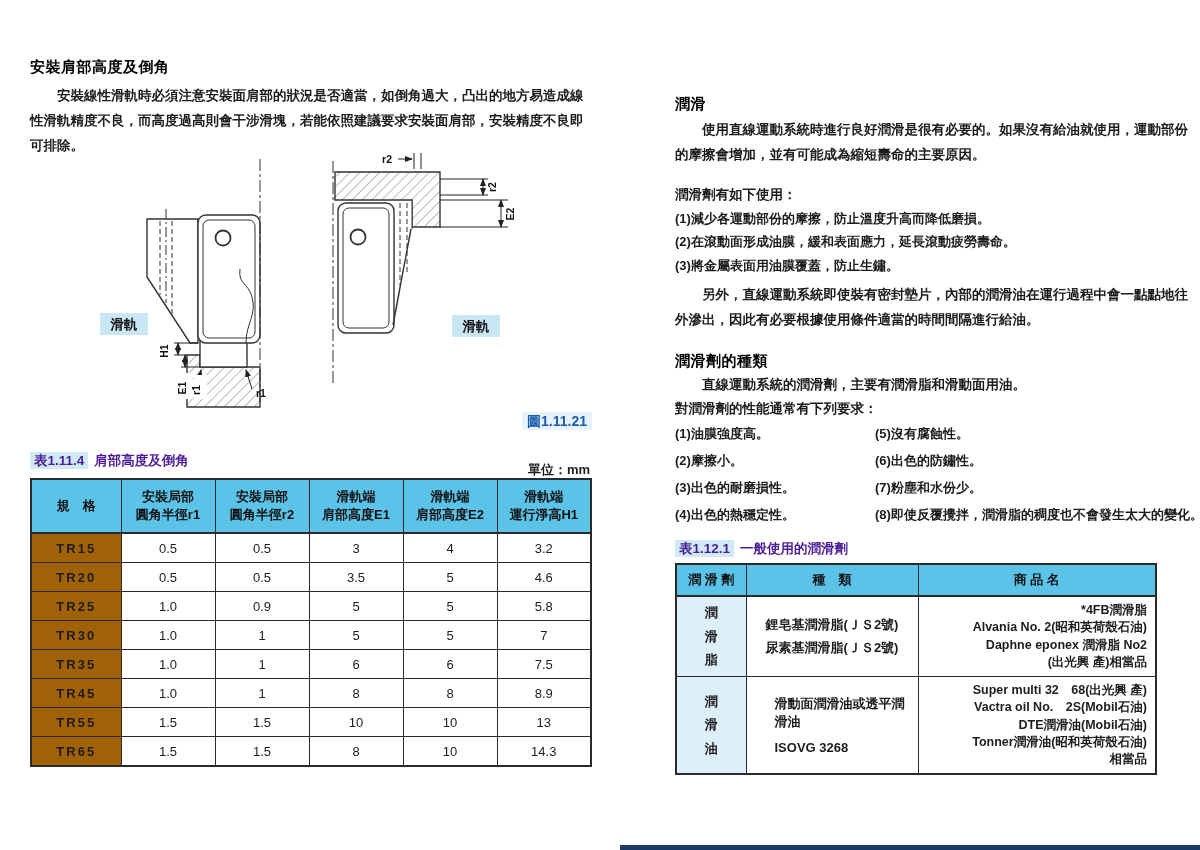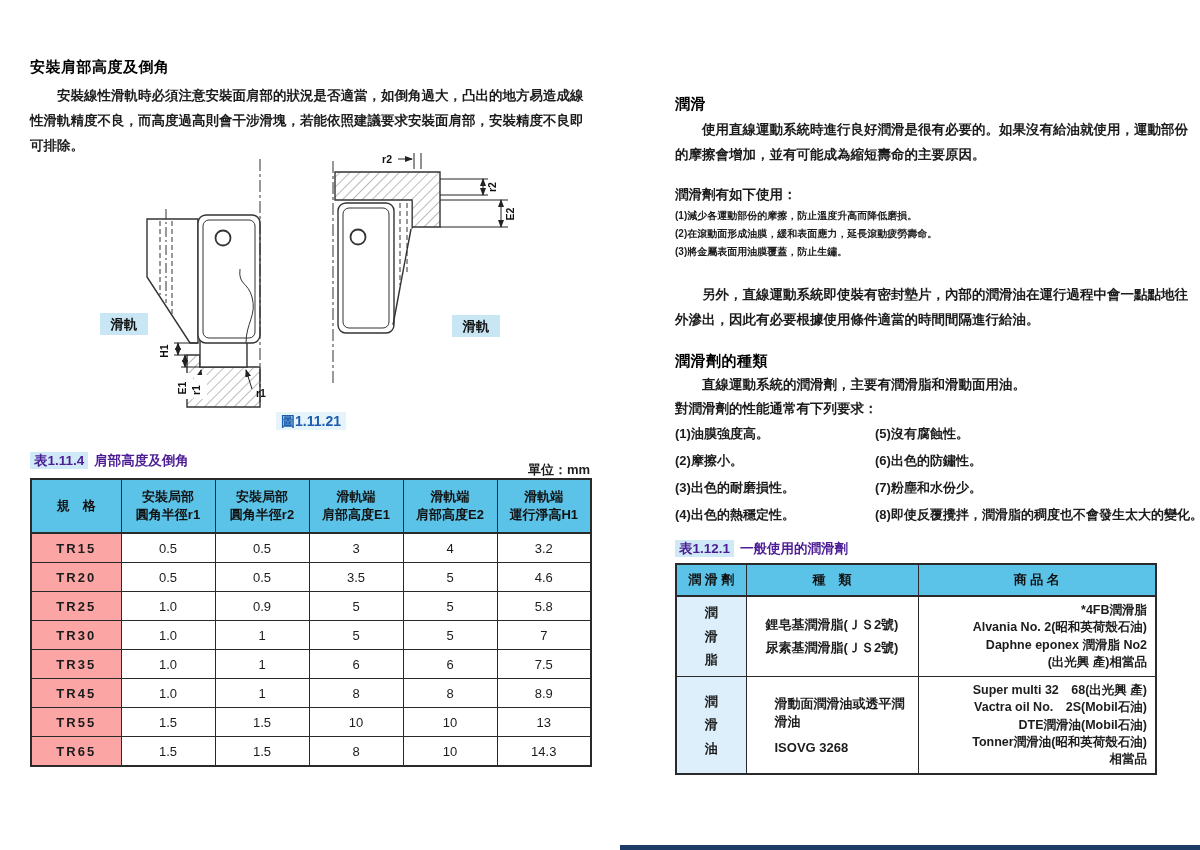--- a/index.html
+++ b/index.html
@@ -12,7 +12,7 @@
   .sec-title{color:#000000;font-weight:bold;font-size:15px;letter-spacing:.5px;}
   .body-text{font-size:13.5px;line-height:1.85;font-weight:600;color:#1c1c1c;}
   .indent{text-indent:2em;}
-  .list-line{font-size:10px;line-height:1.8;font-weight:600;white-space:nowrap;}
+  .list-line{font-size:13px;line-height:1.8;font-weight:600;white-space:nowrap;}
   .fig-caption{color:#1b5cad;font-weight:bold;font-size:14px;text-align:center;}
   .fig-caption span{background:#e7f3fb;padding:1px 5px;}
   .tbl-caption{font-size:13.5px;font-weight:bold;color:#4c1d95;}

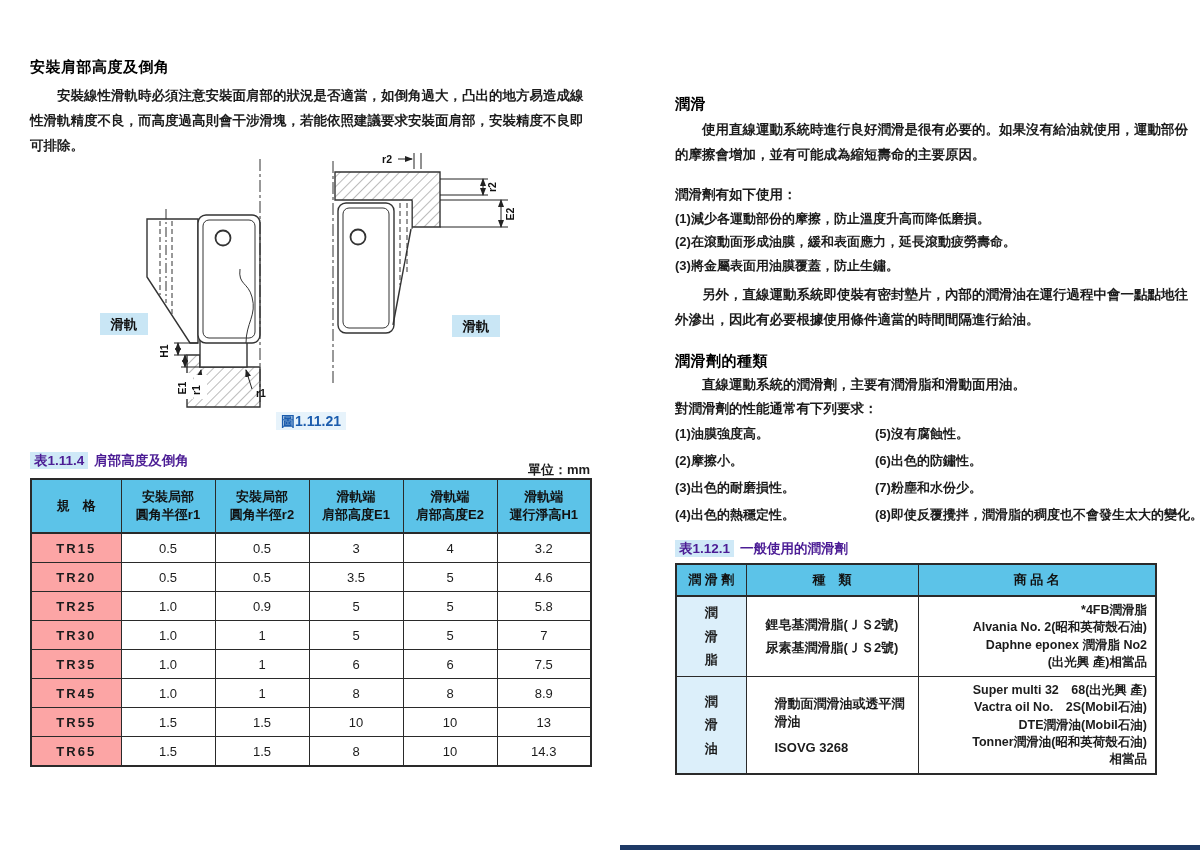--- a/index.html
+++ b/index.html
@@ -13,7 +13,7 @@
   .body-text{font-size:13.5px;line-height:1.85;font-weight:600;color:#1c1c1c;}
   .indent{text-indent:2em;}
   .list-line{font-size:13px;line-height:1.8;font-weight:600;white-space:nowrap;}
-  .fig-caption{color:#1b5cad;font-weight:bold;font-size:14px;text-align:center;}
+  .fig-caption{color:#1b5cad;font-weight:bold;font-size:14px;text-align:right;}
   .fig-caption span{background:#e7f3fb;padding:1px 5px;}
   .tbl-caption{font-size:13.5px;font-weight:bold;color:#4c1d95;}
   .tbl-tag{background:#cfe9f7;padding:1px 4px;margin-right:6px;}

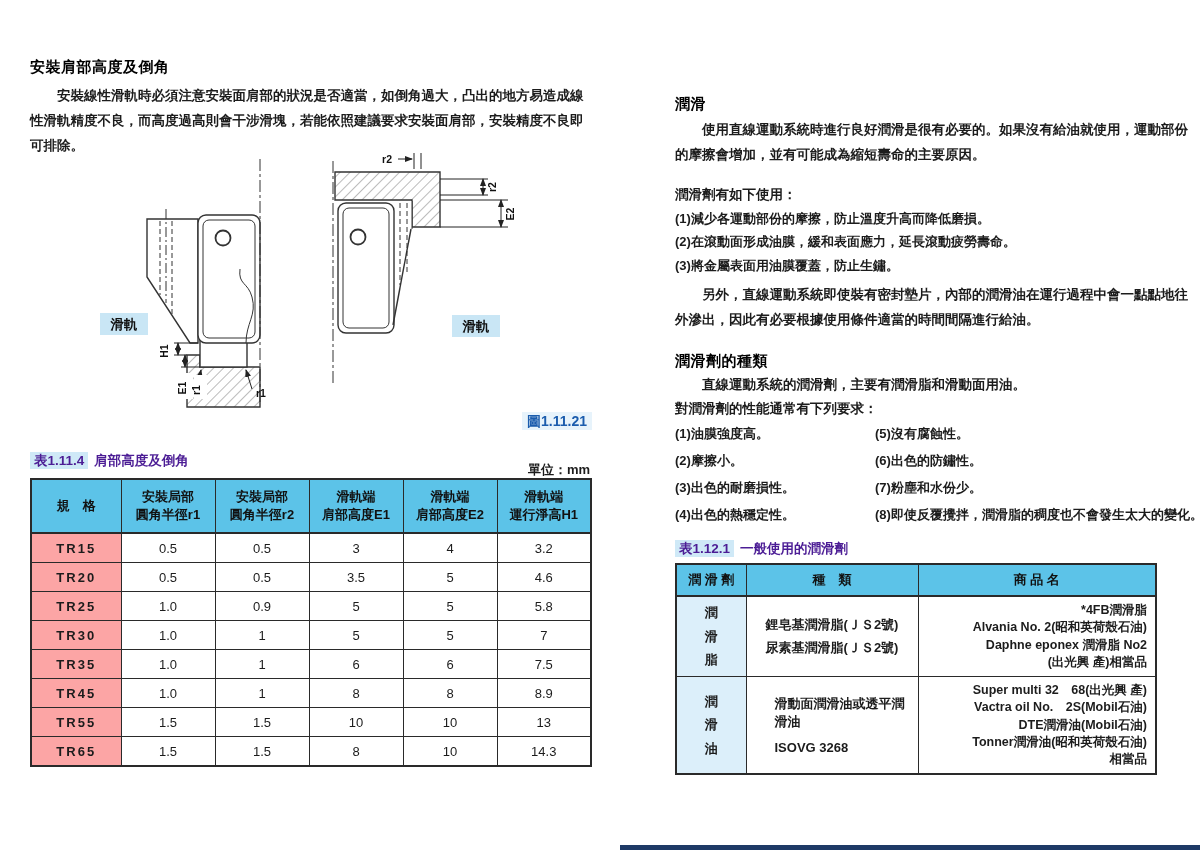--- a/index.html
+++ b/index.html
@@ -26,7 +26,7 @@
   td{font-size:13px;text-align:center;font-weight:500;}
   .t1 th{height:50px;}
   .t1 td{height:26px;}
-  .t1 td.rowhead{background:#fca5a5;letter-spacing:2px;font-weight:600;}
+  .t1 td.rowhead{background:#a16207;letter-spacing:2px;font-weight:600;}
   .t2 th{height:28px;}
   .t2 td{vertical-align:middle;}
   .t2 td.cat{background:#dceffa;}

